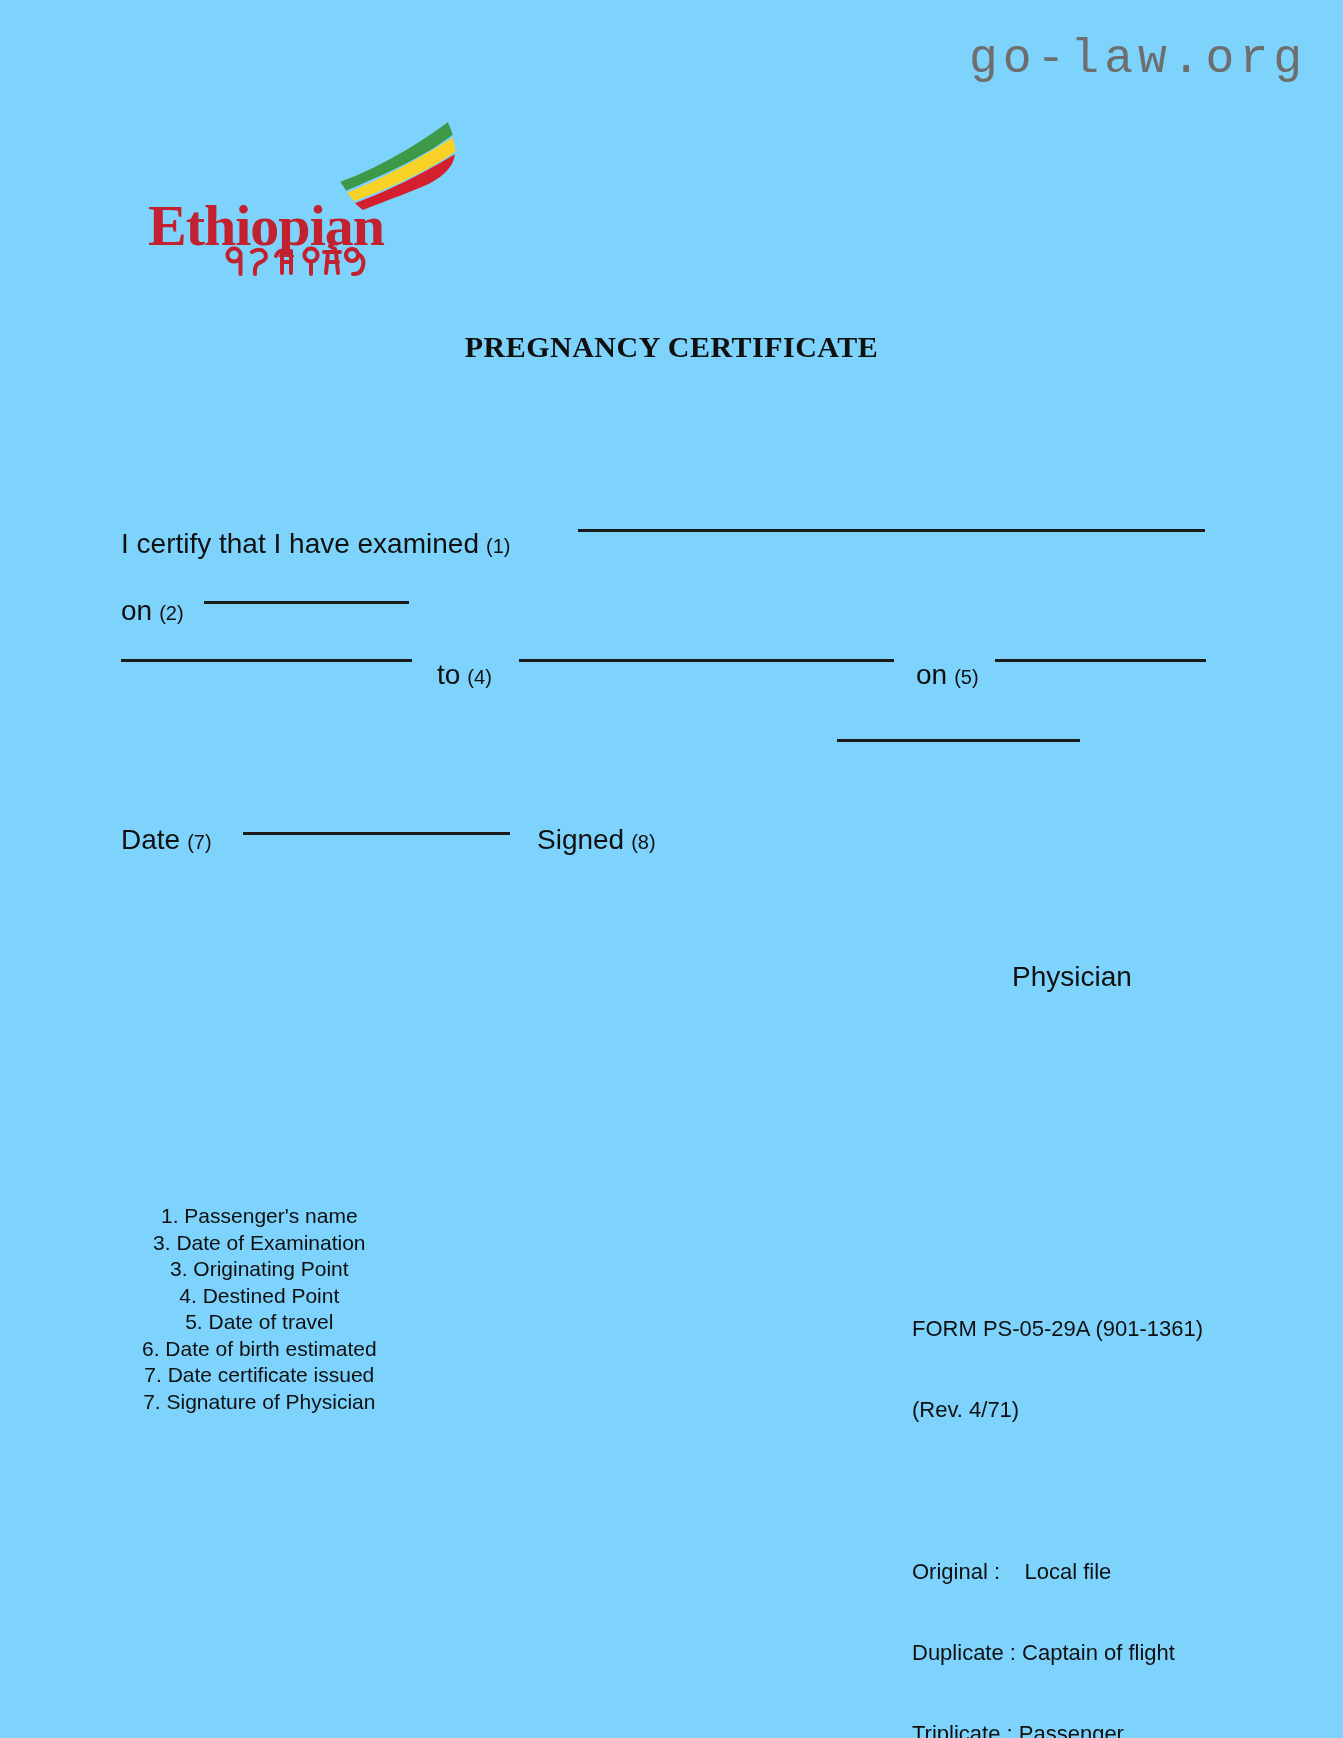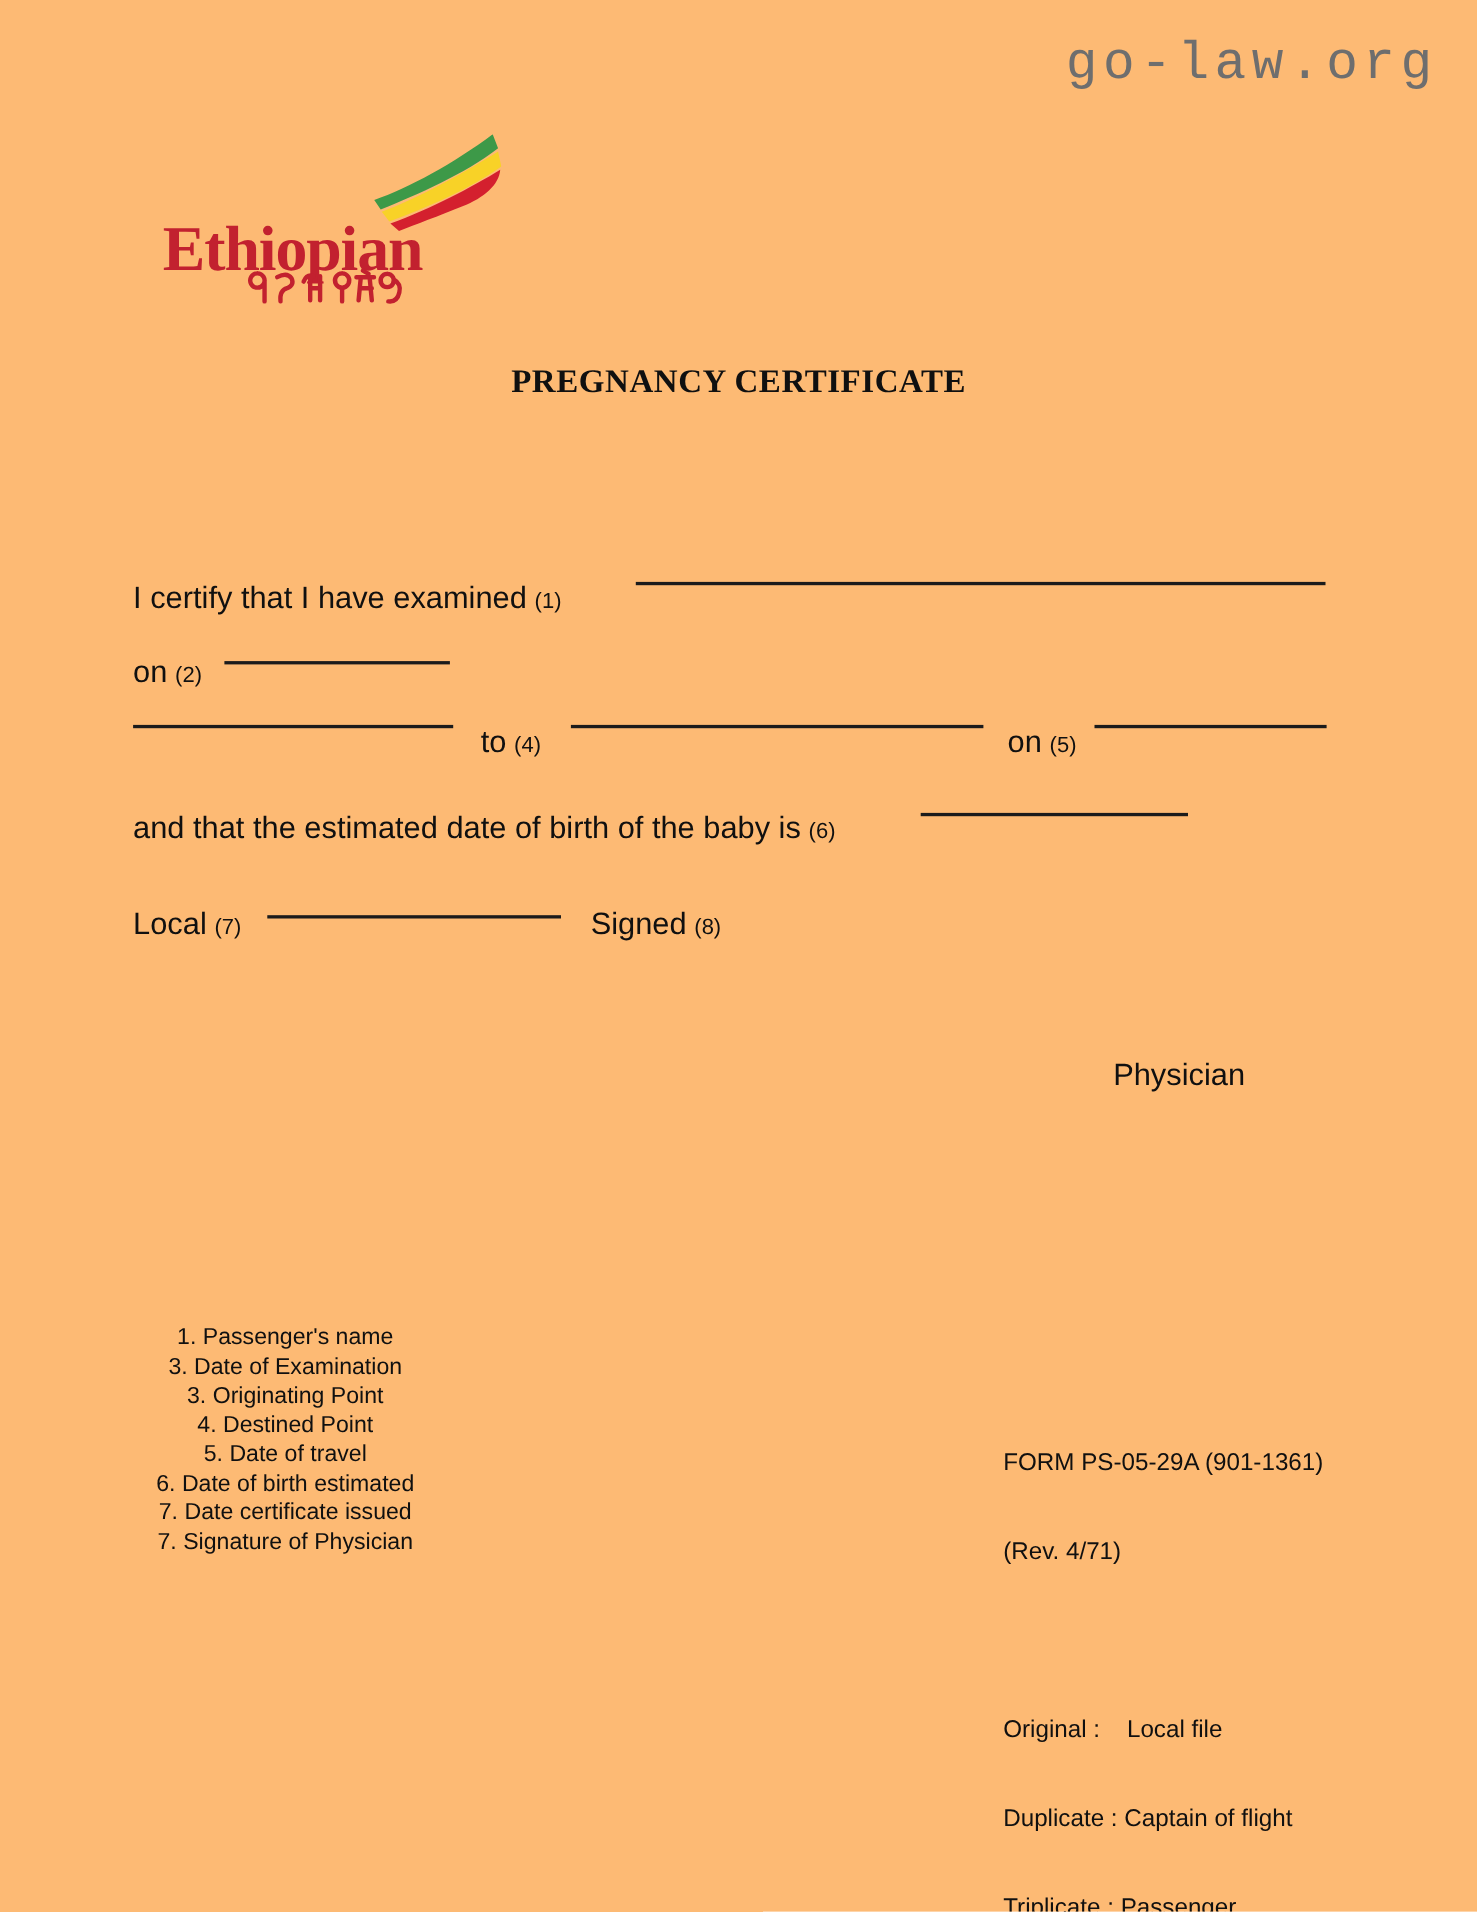--- a/index.html
+++ b/index.html
@@ -7,7 +7,7 @@
     position:relative;
     width:1343px;
     height:1738px;
-    background:#fdba74;
+    background:#7dd3fc;
     overflow:hidden;
     font-family:"Liberation Sans", sans-serif;
     color:#141414;

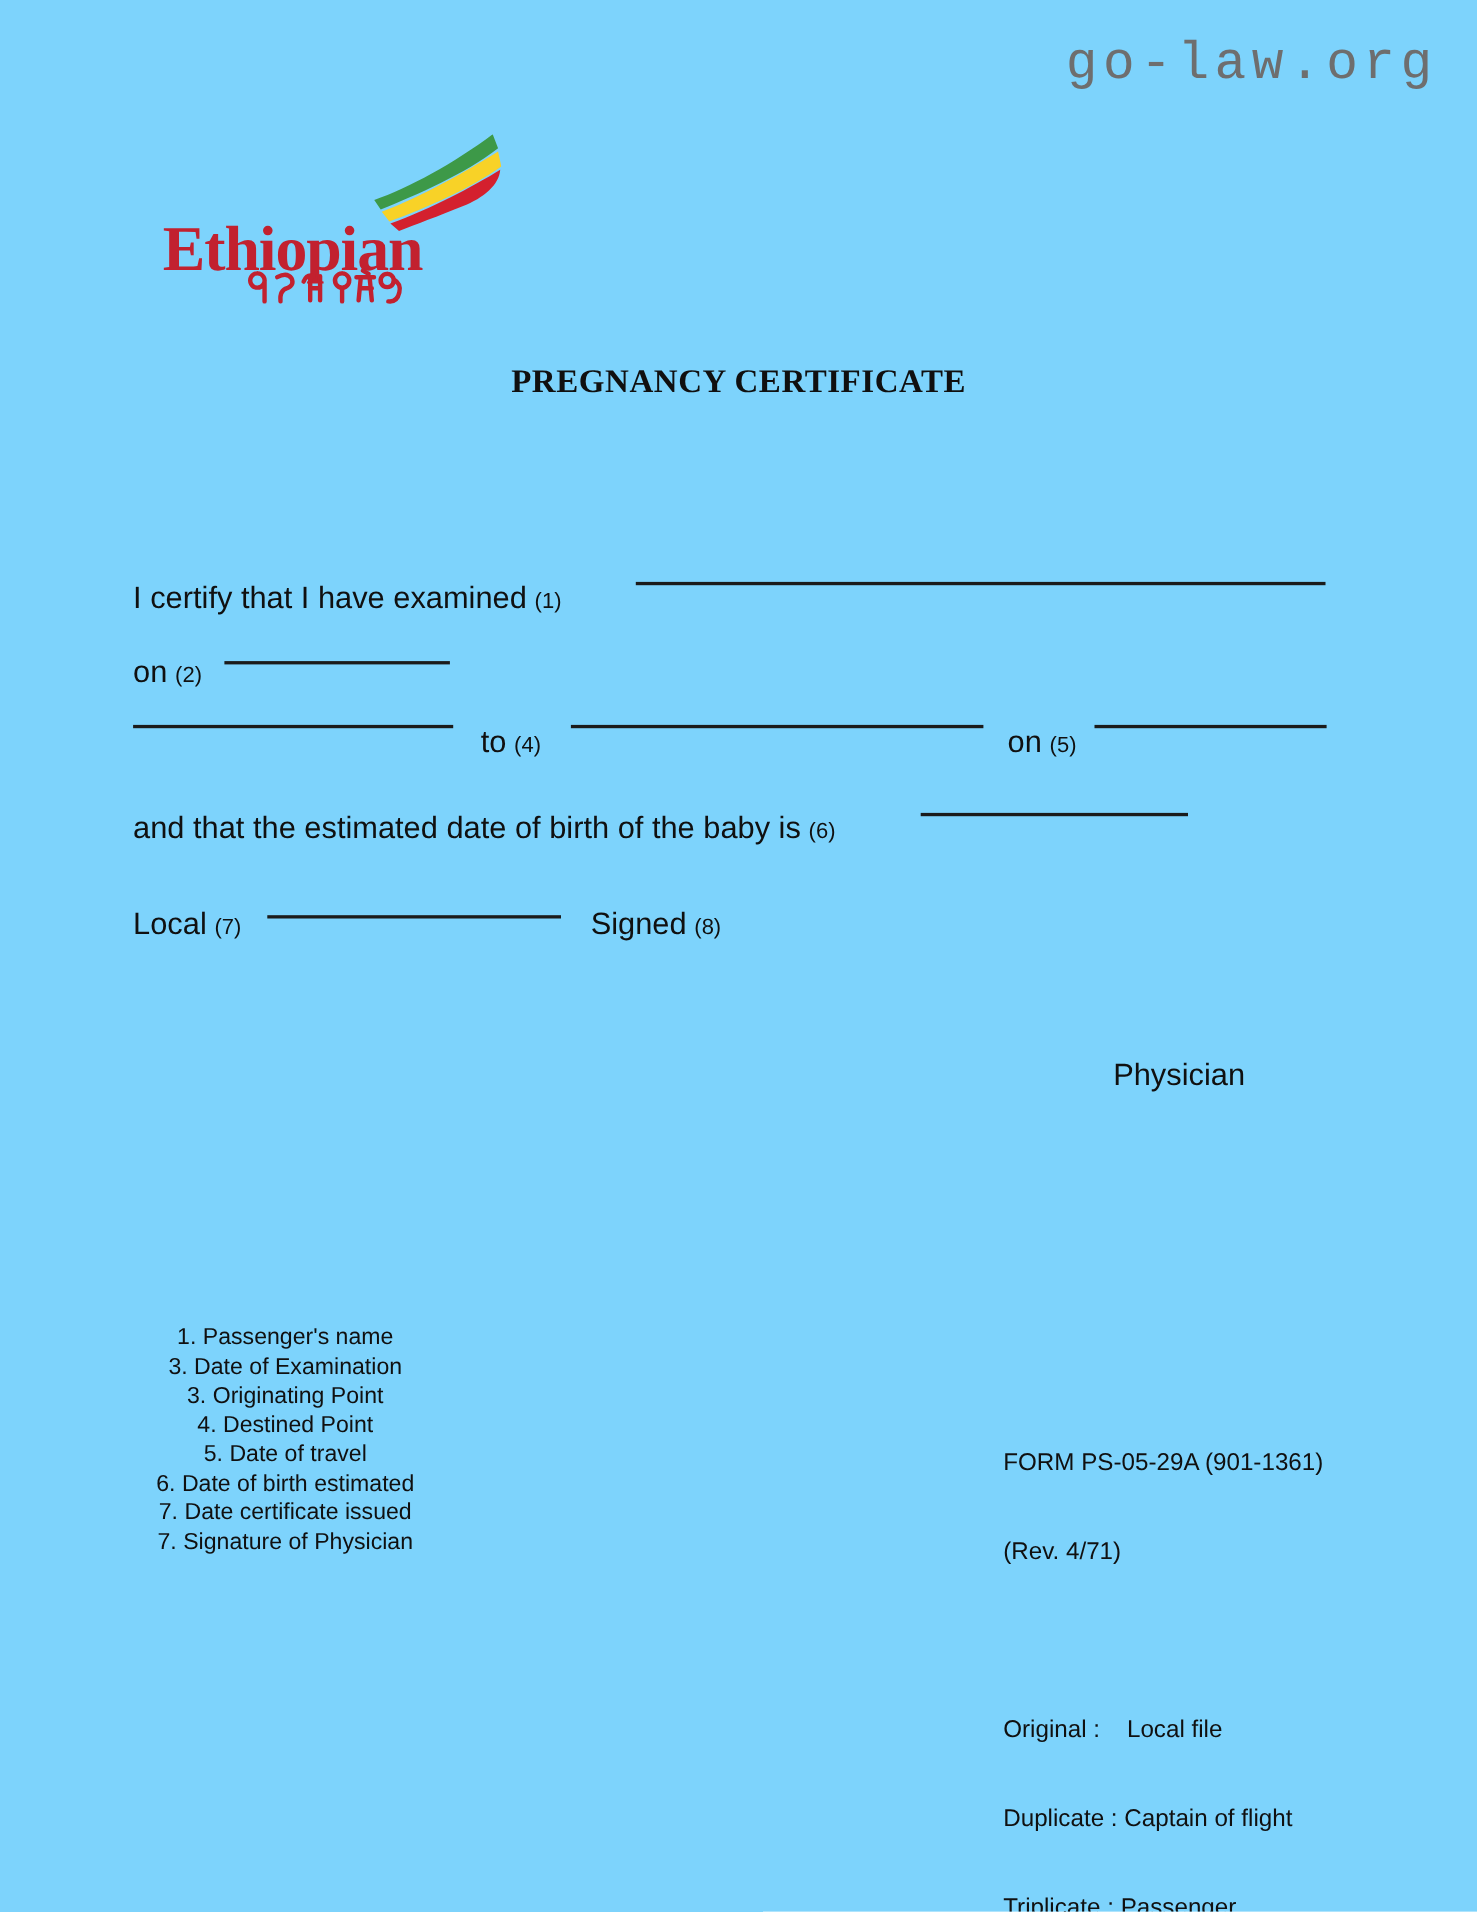--- a/index.html
+++ b/index.html
@@ -105,9 +105,6 @@
     <span>on</span><span class="mk">(5)</span>
   </div>
 
-  <div class="abs body-text" style="left:121px; top:736px;">
-    <span>and that the estimated date of birth of the baby is</span><span class="mk">(6)</span>
-  </div>
   <div class="blank" style="left:837px; top:739px; width:243px;"></div>
 
   <div class="abs body-text" style="left:121px; top:823px;">

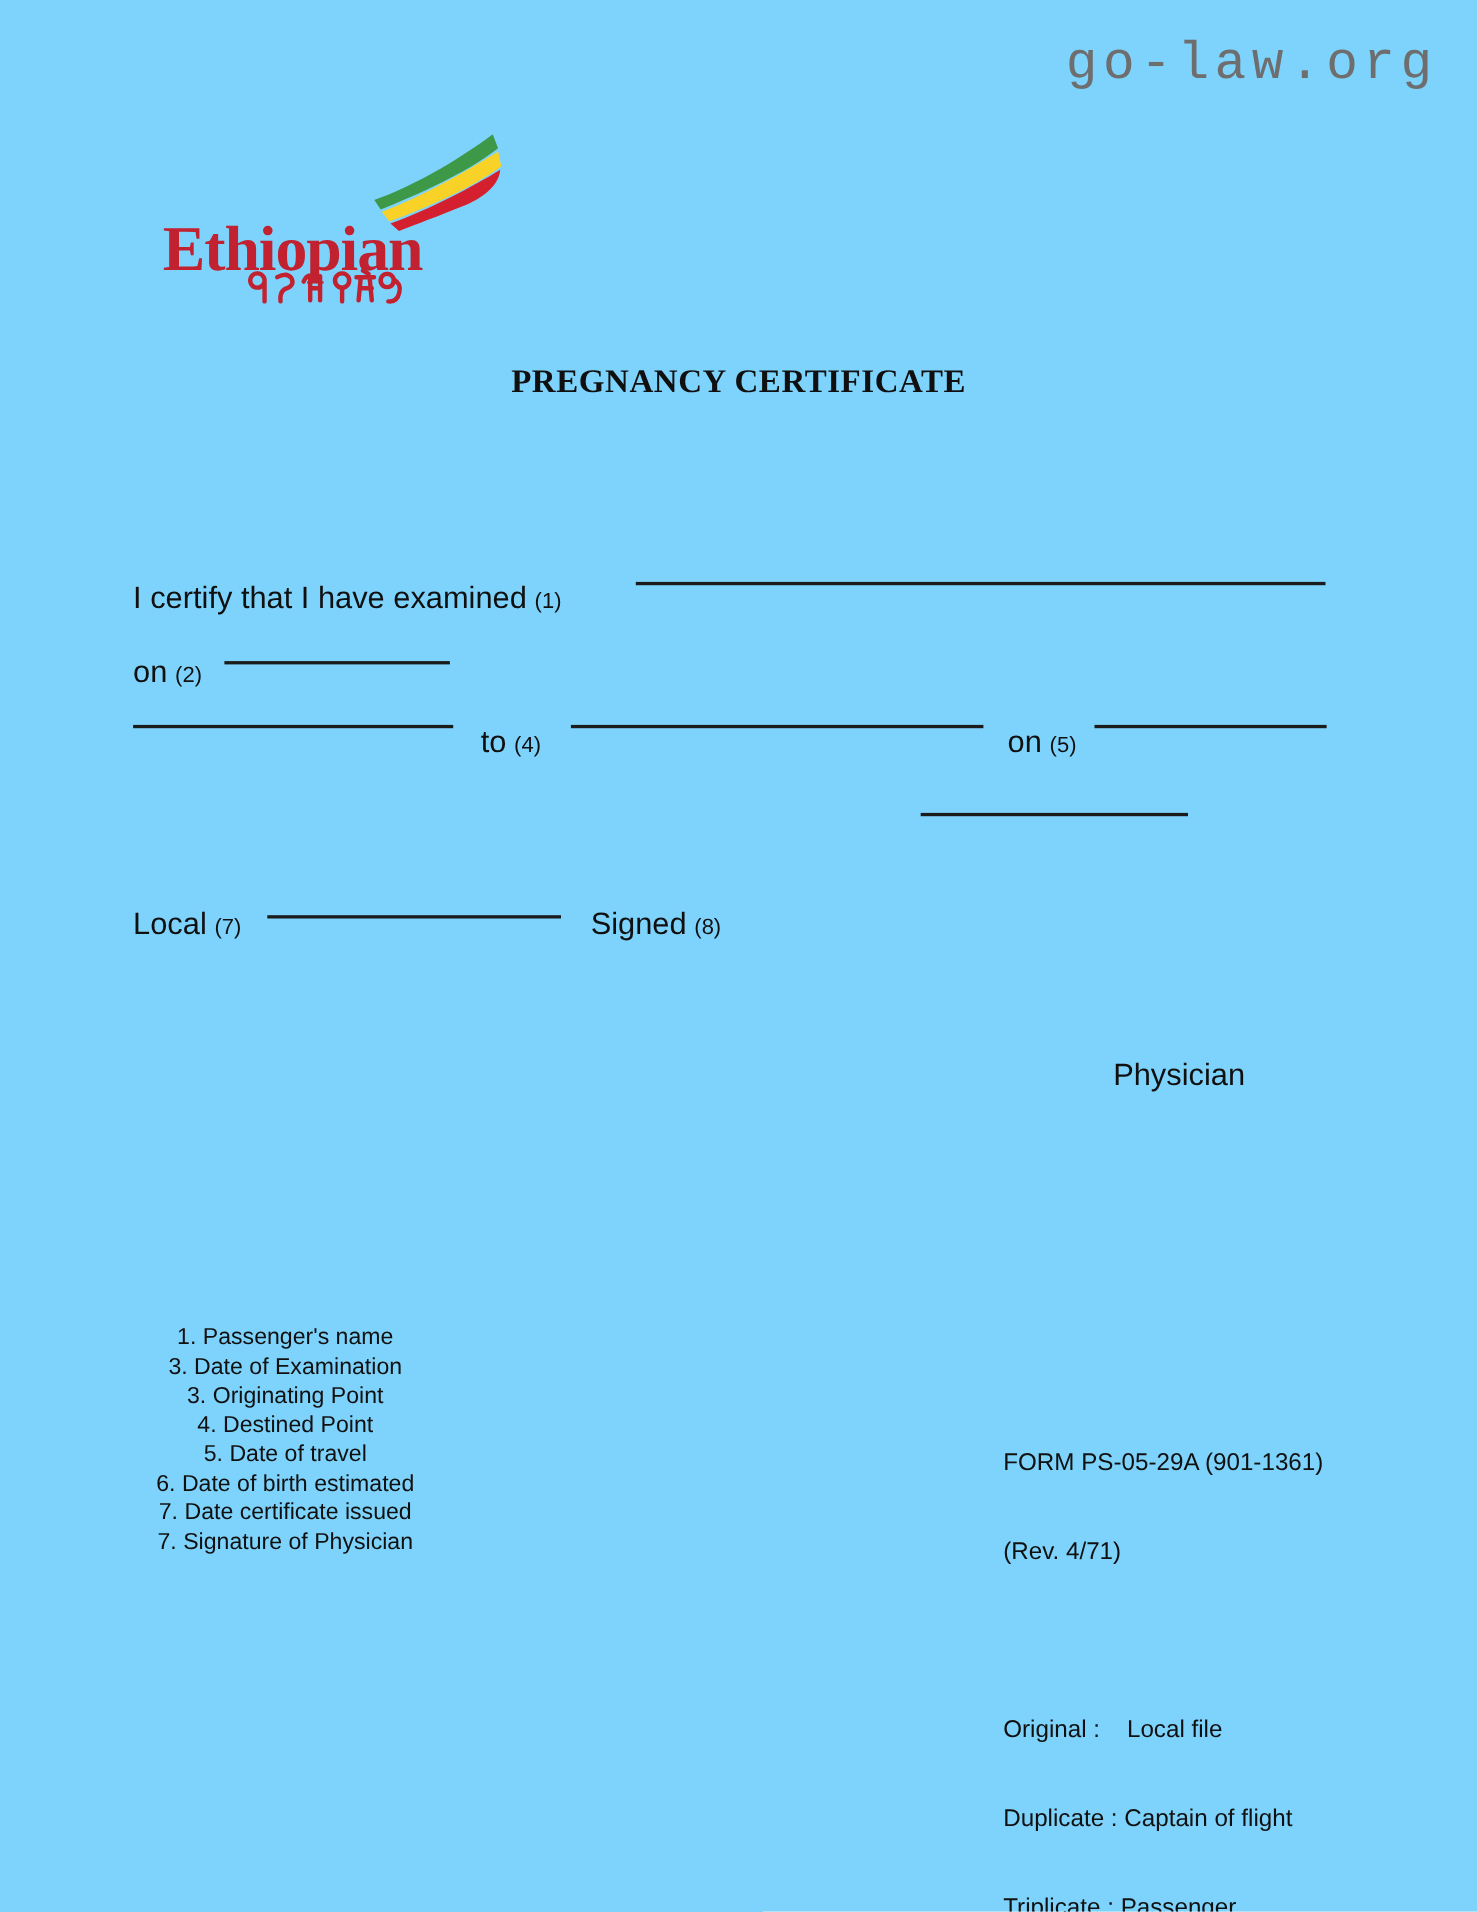--- a/index.html
+++ b/index.html
@@ -108,7 +108,7 @@
   <div class="blank" style="left:837px; top:739px; width:243px;"></div>
 
   <div class="abs body-text" style="left:121px; top:823px;">
-    <span>Local</span><span class="mk">(7)</span>
+    <span>Date</span><span class="mk">(7)</span>
   </div>
   <div class="blank" style="left:243px; top:832px; width:267px;"></div>
   <div class="abs body-text" style="left:537px; top:823px;">

